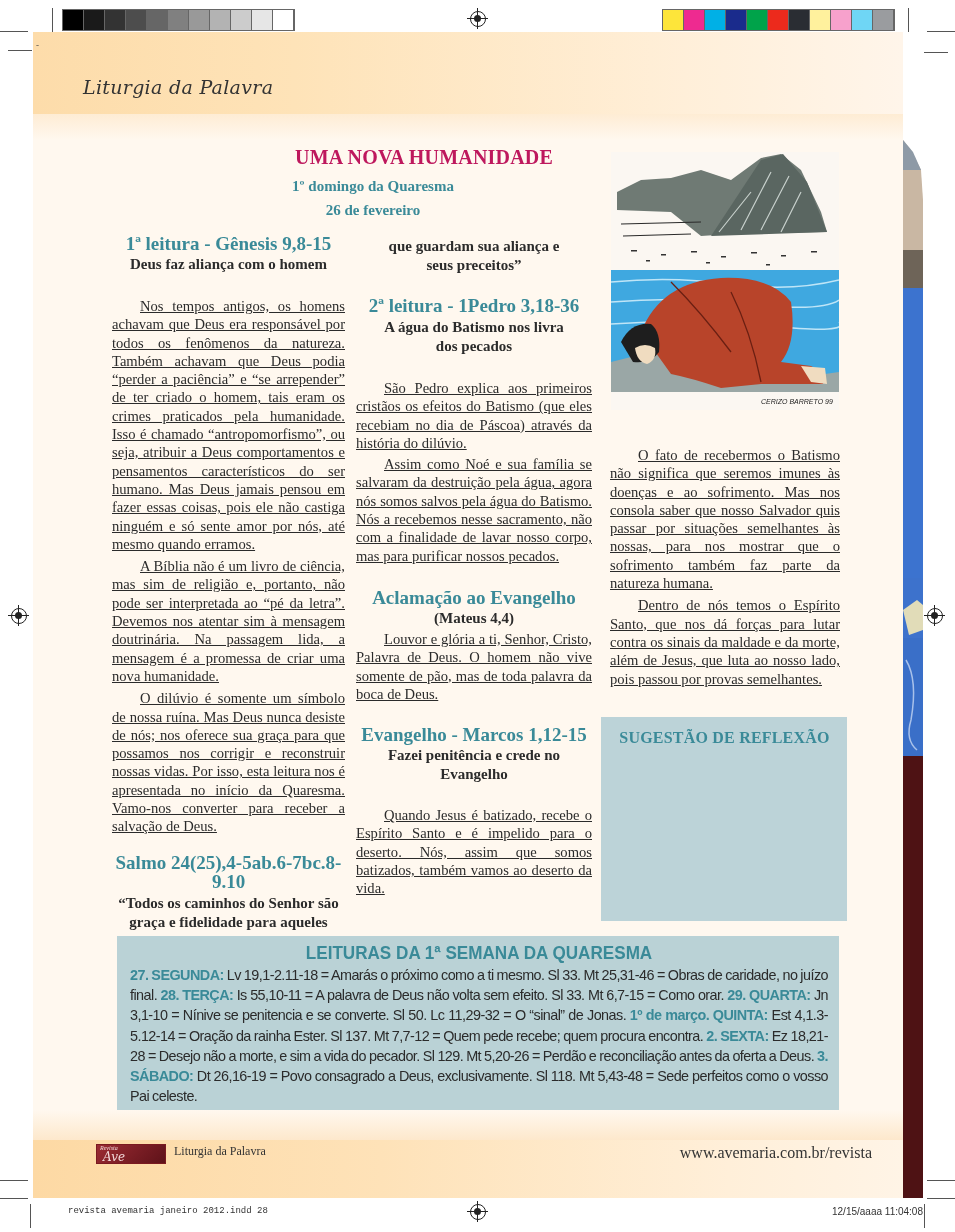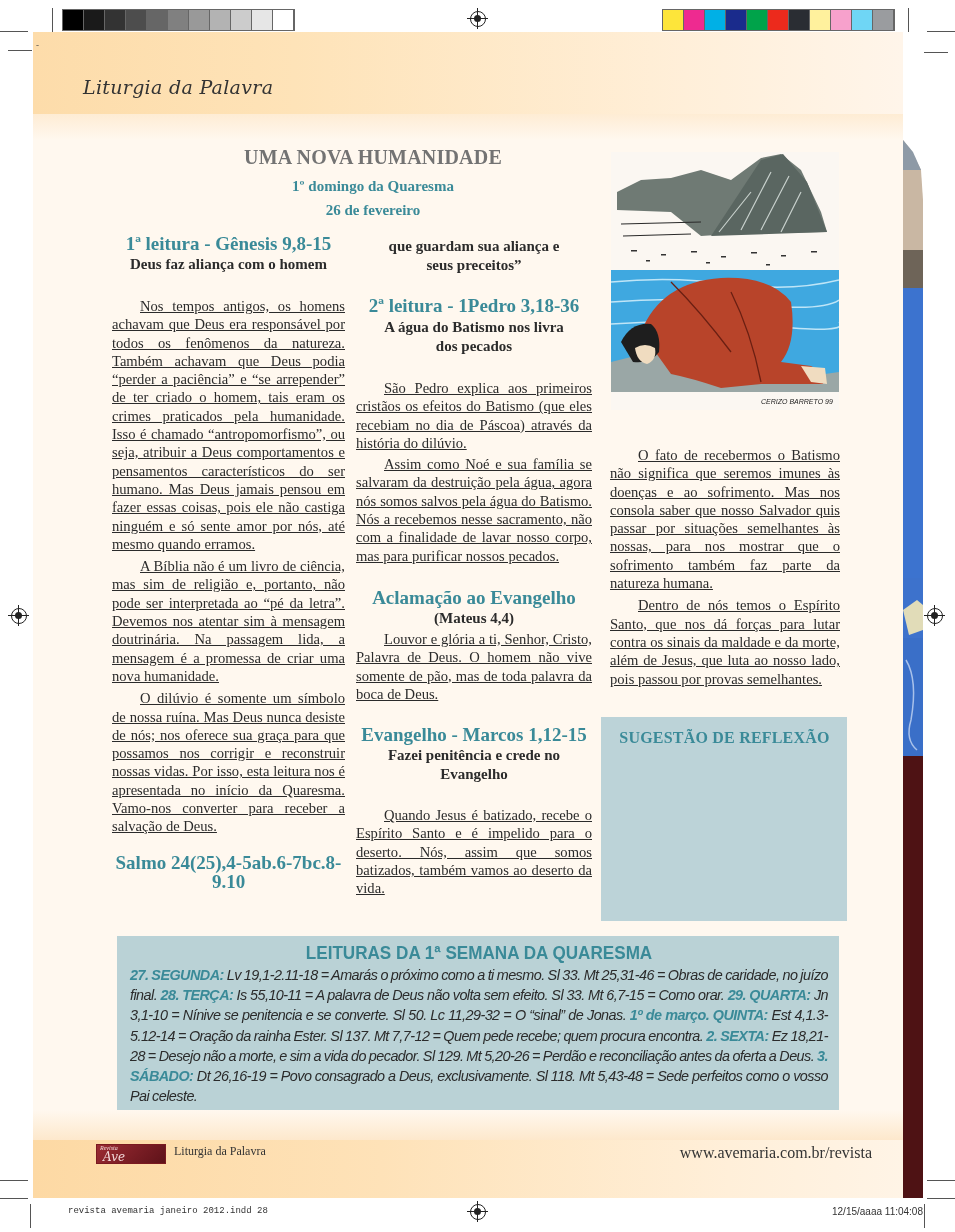--- a/index.html
+++ b/index.html
@@ -17,7 +17,7 @@
   .header-fade{position:absolute;left:0;top:82px;width:100%;height:26px;background:linear-gradient(180deg,#feecd4,#fff8ef);}
   .header-title{position:absolute;left:50px;top:44px;font-family:"DejaVu Serif",serif;font-style:italic;font-size:19px;color:#333;letter-spacing:0.3px;}
   .tiny-dash{position:absolute;left:3px;top:8px;font-size:9px;color:#444;}
-  .main-title{position:absolute;left:160px;top:114px;width:360px;text-align:center;font-weight:bold;font-size:20px;color:#737373;letter-spacing:0.2px;}
+  .main-title{position:absolute;left:160px;top:114px;width:360px;text-align:right;font-weight:bold;font-size:20px;color:#be185d;letter-spacing:0.2px;}
   .sub1{position:absolute;left:160px;top:146px;width:360px;text-align:center;font-weight:bold;font-size:15px;color:#3a8a98;}
   .sub2{position:absolute;left:160px;top:170px;width:360px;text-align:center;font-weight:bold;font-size:15px;color:#3a8a98;}
 

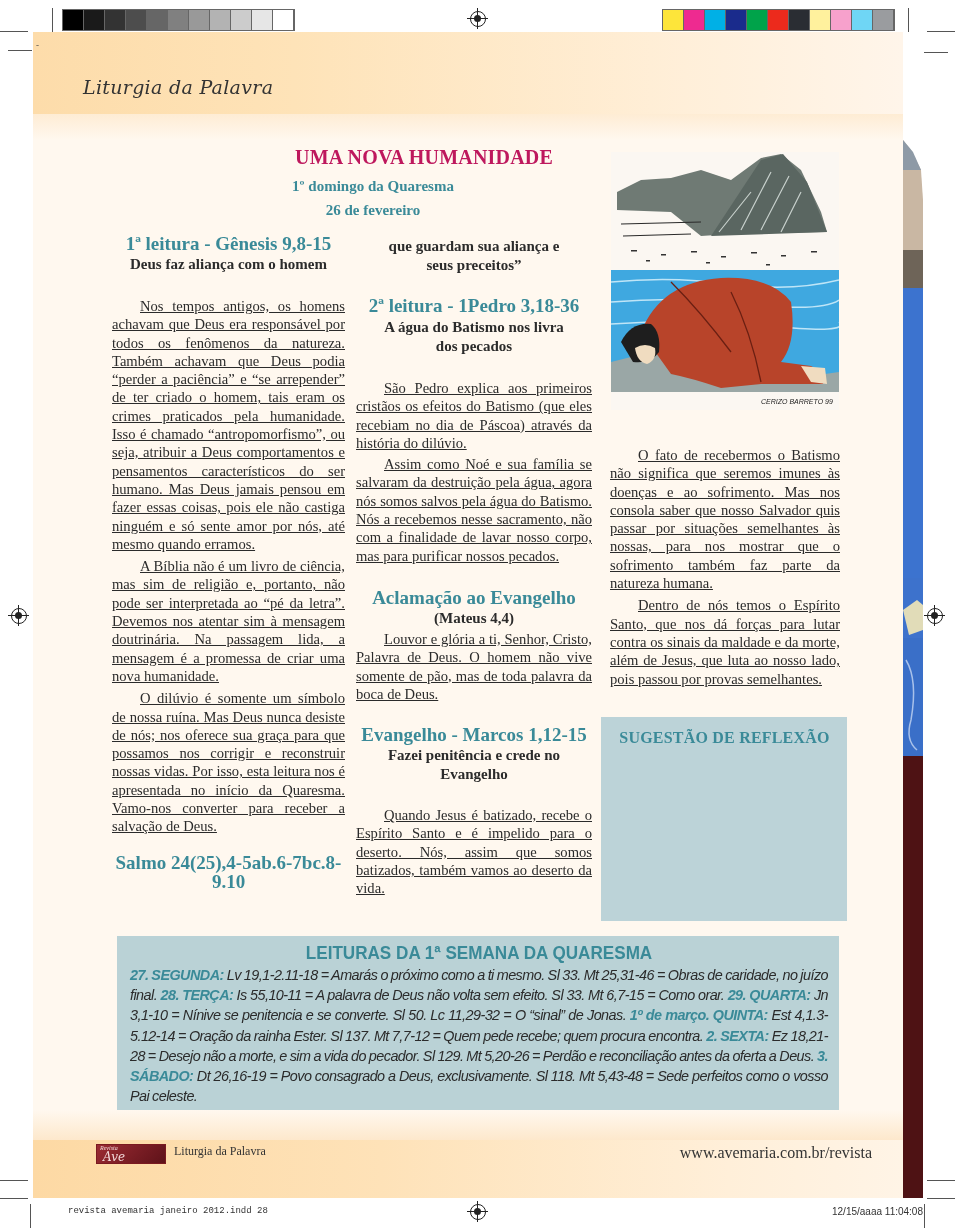--- a/index.html
+++ b/index.html
@@ -138,6 +138,7 @@
     <p style="margin-top:4px;">O dilúvio é somente um símbolo de nossa ruína. Mas Deus nunca desiste de nós; nos oferece sua graça para que possamos nos corrigir e reconstruir nossas vidas. Por isso, esta leitura nos é apresentada no início da Quaresma. Vamo-nos converter para receber a salvação de Deus.</p>
     <div style="height:17px;"></div>
     <div class="h-teal">Salmo 24(25),4-5ab.6-7bc.8-9.10</div>
+    <div class="h-dark" style="margin-top:3px;">“Todos os caminhos do Senhor são graça e fidelidade para aqueles</div>
   </div>
 
   <div class="col" style="left:323px;top:205px;width:236px;">

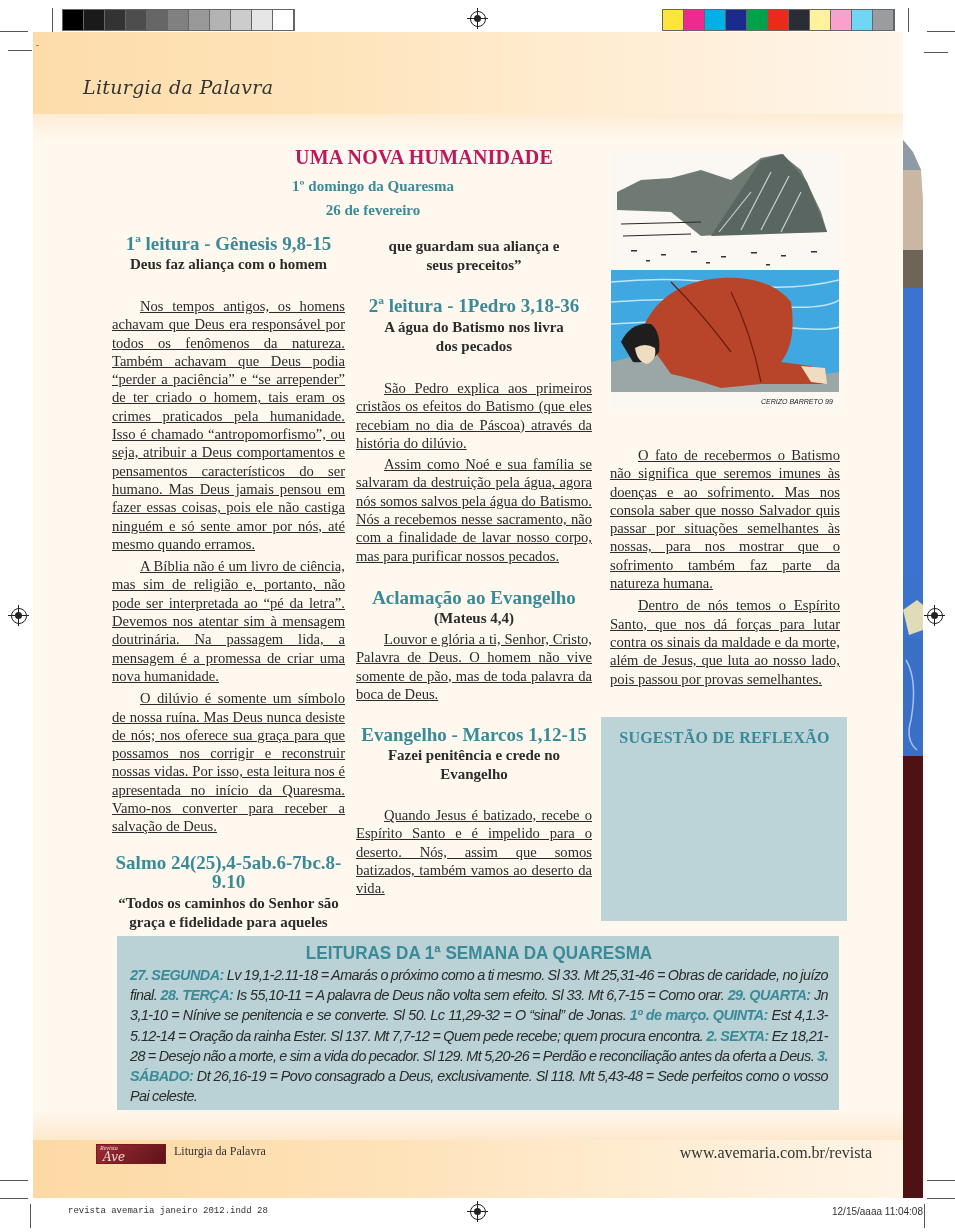--- a/index.html
+++ b/index.html
@@ -33,7 +33,7 @@
 
   .readings{position:absolute;left:84px;top:904px;width:722px;height:178px;background:#bad2d6;box-sizing:border-box;padding:6px 11px 0 13px;font-family:"Liberation Sans",sans-serif;}
   .readings .rt{text-align:center;font-family:"Liberation Sans",sans-serif;font-weight:bold;font-size:19px;color:#3a8a98;transform:scaleX(0.9);margin-bottom:1px;}
-  .readings .rb{font-size:14.4px;line-height:20.2px;color:#2b2b2b;text-align:justify;letter-spacing:-0.55px;word-spacing:-0.5px;font-style:italic;}
+  .readings .rb{font-size:14.4px;line-height:20.2px;color:#2b2b2b;text-align:justify;letter-spacing:-0.55px;word-spacing:-0.5px;}
   .readings .day{font-weight:bold;color:#3a8a98;}
 
   .footer-band{position:absolute;left:0;top:1108px;width:100%;height:58px;background:linear-gradient(90deg,#fdd9a4 0%,#fee2b8 40%,#ffefd9 80%,#fff4e6 100%);}

